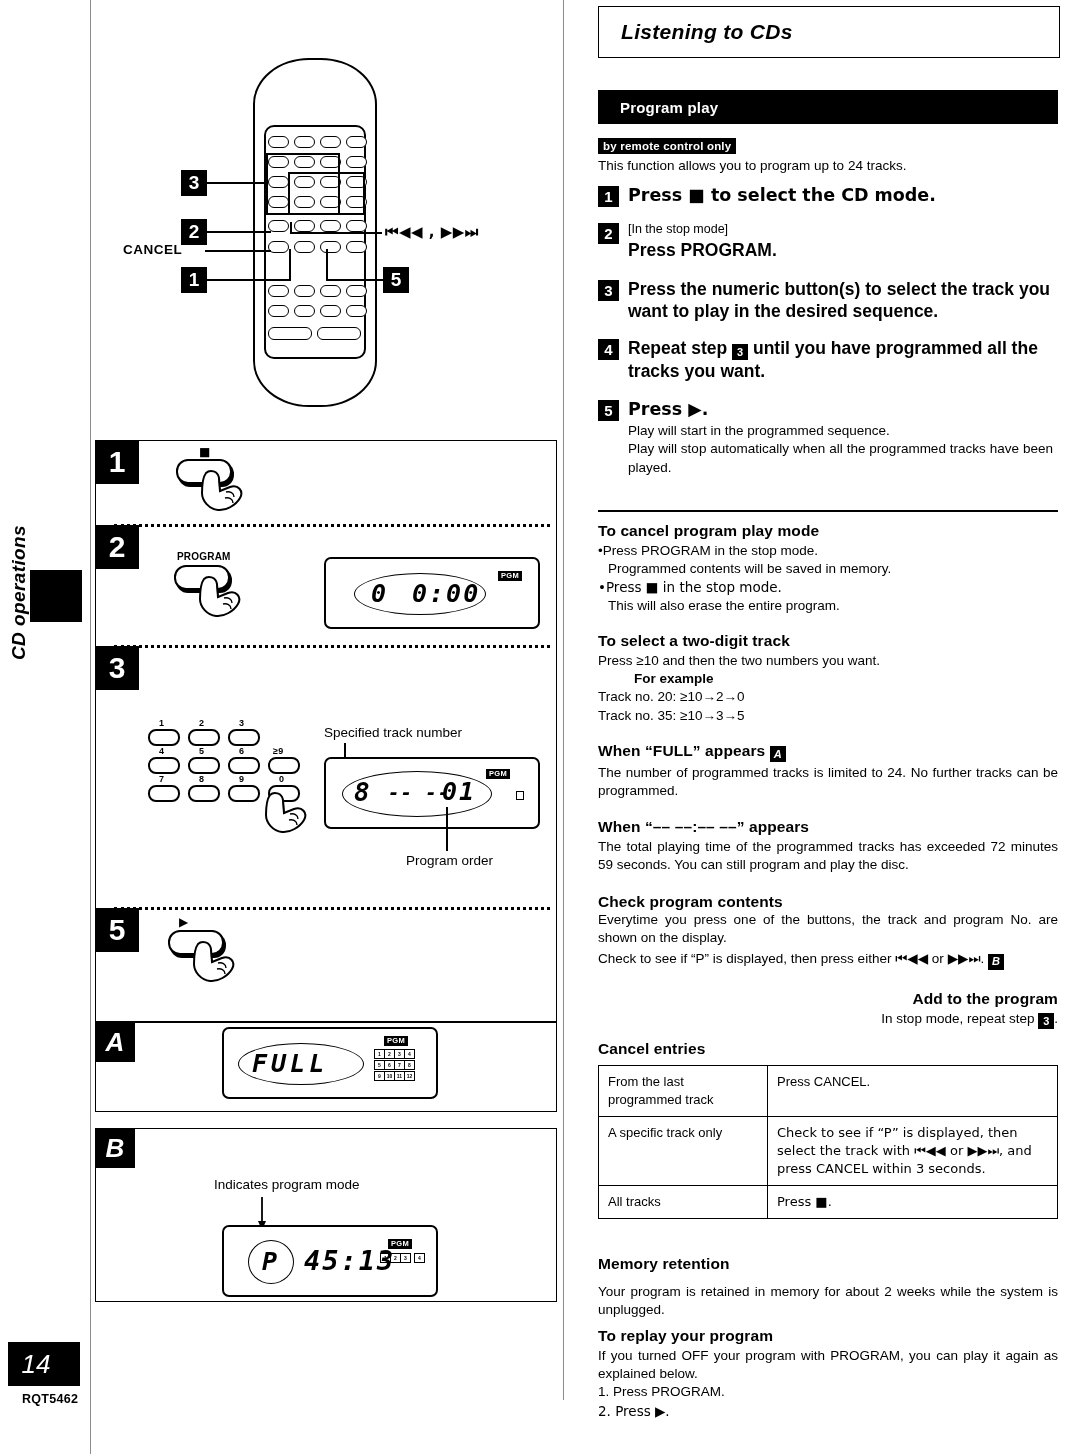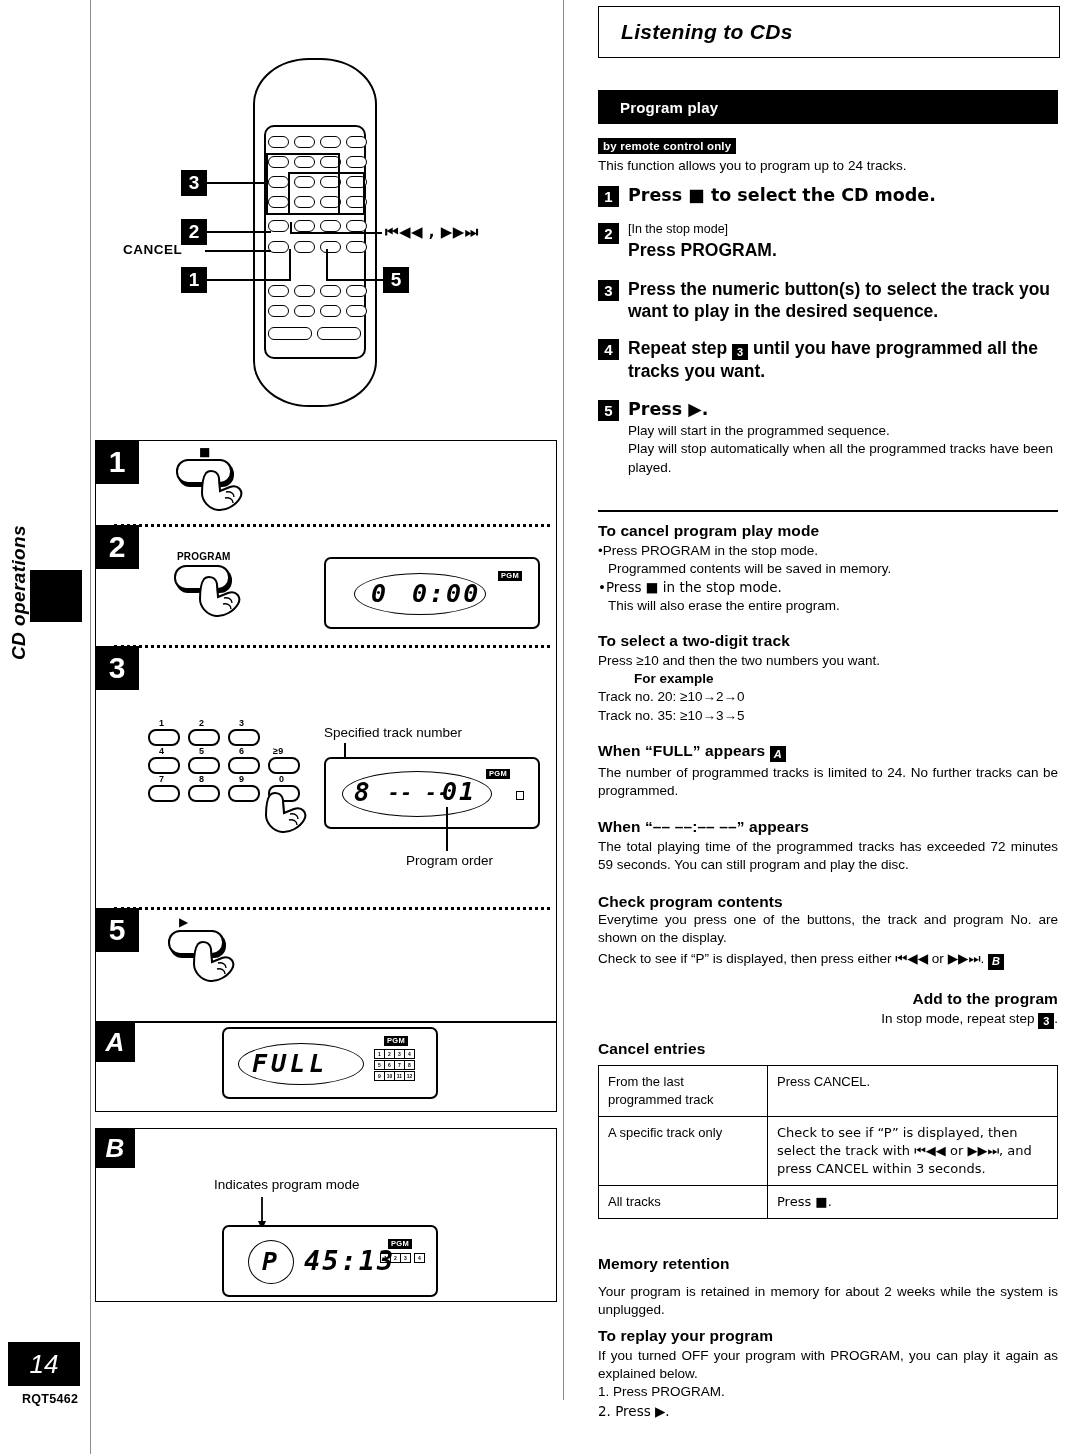--- a/index.html
+++ b/index.html
@@ -23,7 +23,7 @@
   
   #page-num-box{position:absolute;left:8px;top:1342px;width:72px;height:44px;background:#000;}
   #page-num{
-    position:absolute;left:8px;top:1342px;width:72px;height:44px;
+    position:absolute;left:0;top:1342px;width:72px;height:44px;
     color:#fff;font-style:italic;font-size:26px;
     display:flex;align-items:center;justify-content:center;
   }

